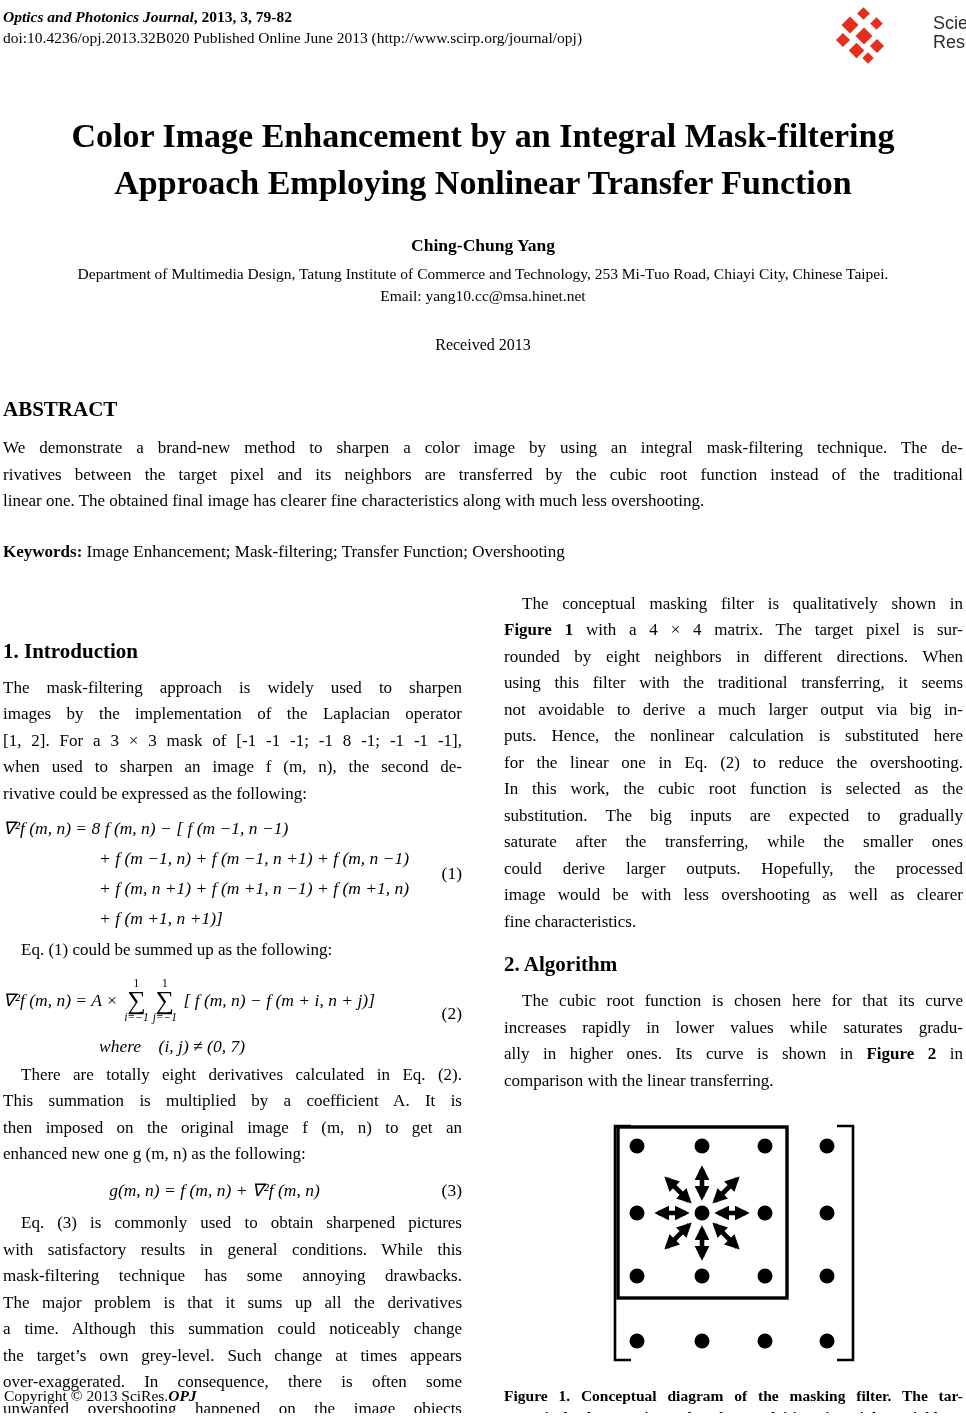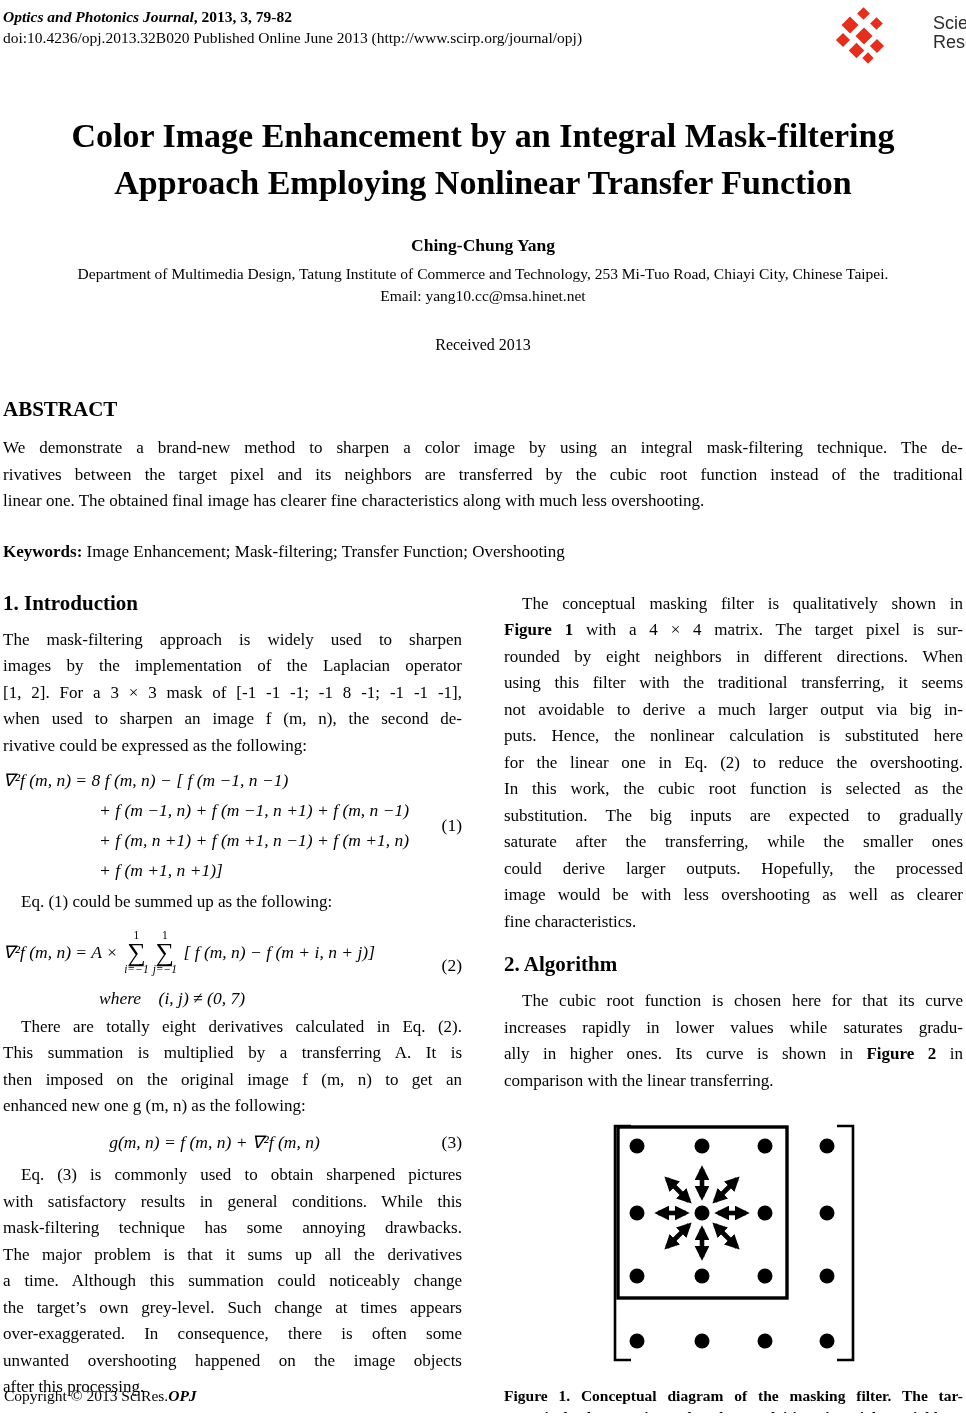--- a/index.html
+++ b/index.html
@@ -36,7 +36,7 @@
   
   .cols { margin-top:29px; display:flex; gap:42px; }
   .col { width:459px; flex:none; font-size:17px; line-height:26.5px; }
-  .sec-h { font-size:21px; font-weight:bold; line-height:25px; margin-bottom:11px; }
+  .sec-h { font-size:21px; font-weight:bold; line-height:25px; margin-bottom:11px;margin-top:48px; }
   .sec-h2 { margin-top:17px; }
   .para { }
   .ln { text-align:justify; text-align-last:justify; }

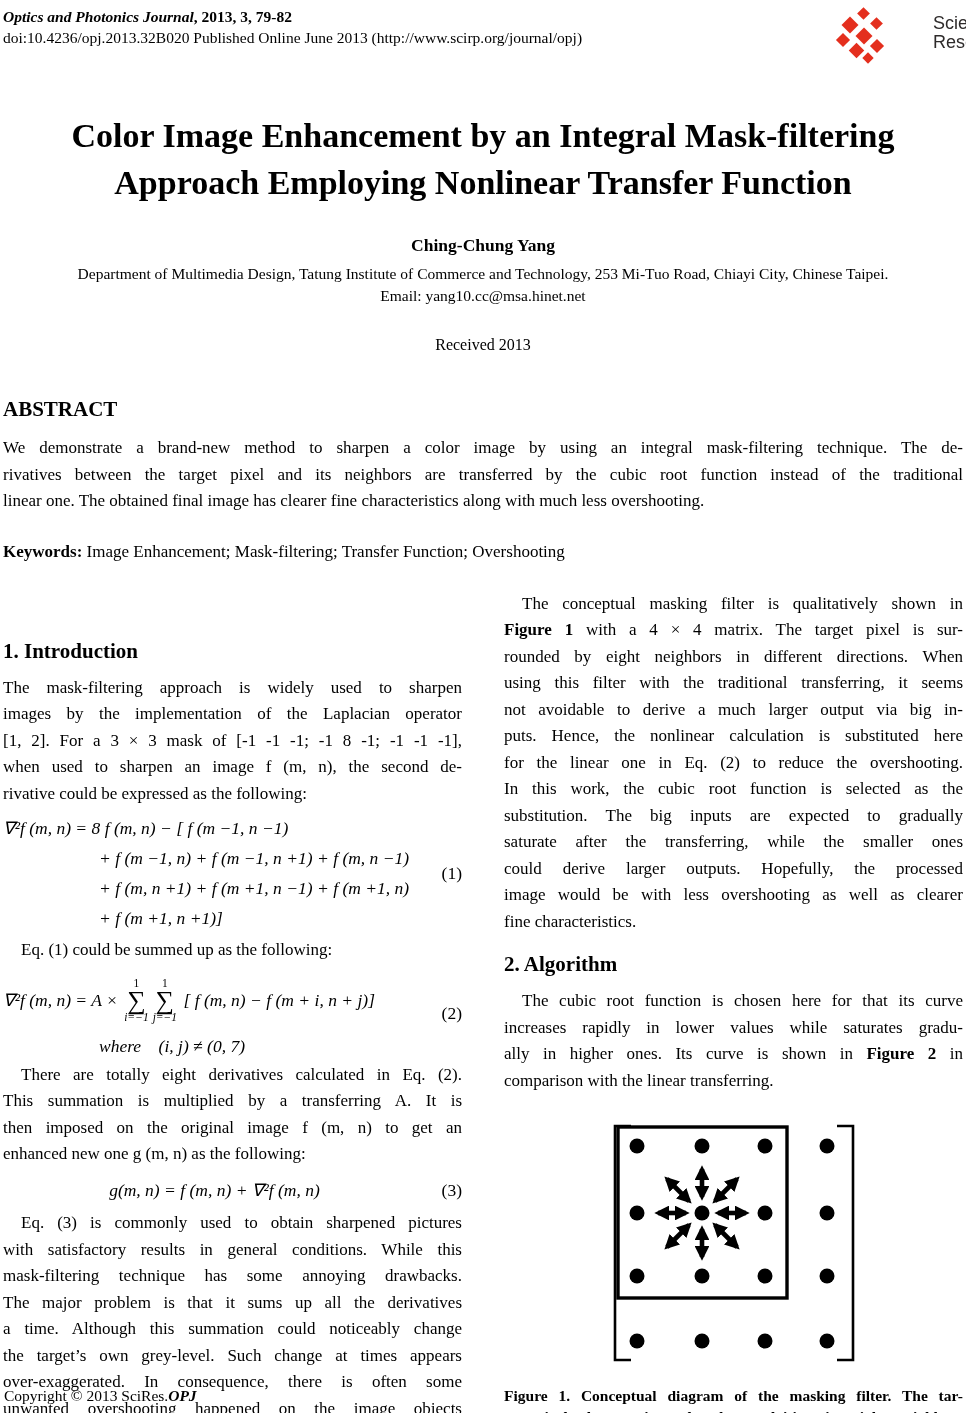--- a/index.html
+++ b/index.html
@@ -157,7 +157,7 @@
 
       <div class="para">
           <div class="ln indent">There are totally eight derivatives calculated in Eq. (2).</div>
-          <div class="ln">This summation is multiplied by a transferring A. It is</div>
+          <div class="ln">This summation is multiplied by a coefficient A. It is</div>
           <div class="ln">then imposed on the original image f (m, n) to get an</div>
           <div class="ln last">enhanced new one g (m, n) as the following:</div>
         </div>

